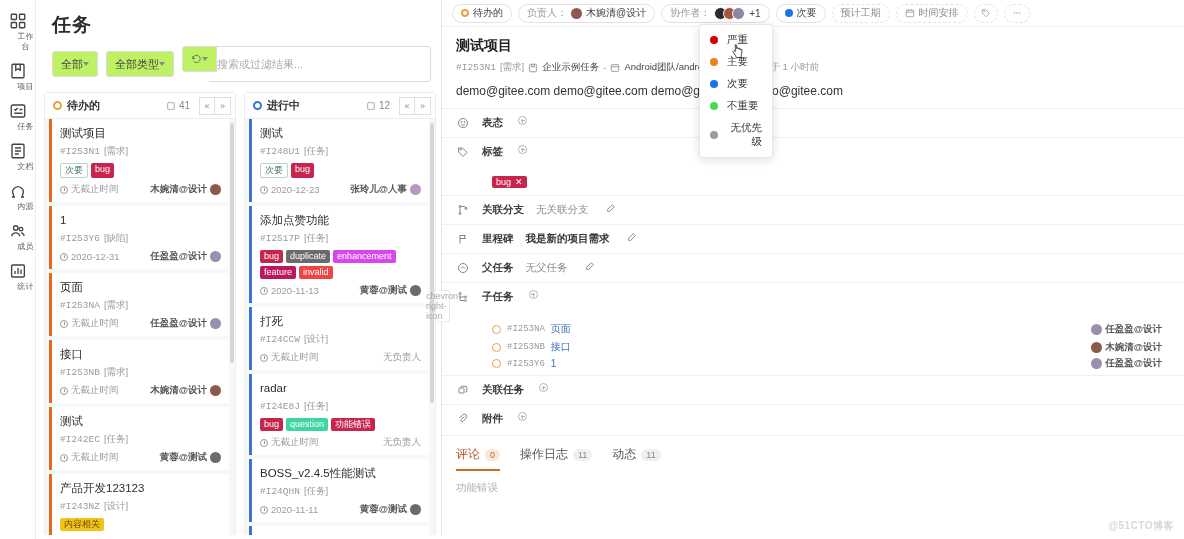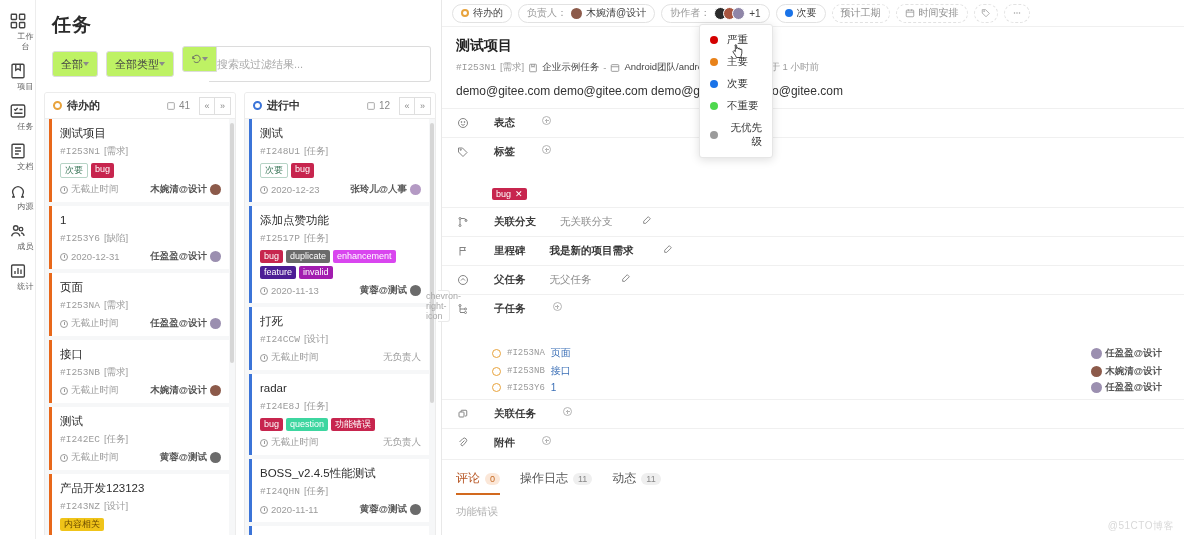--- a/index.html
+++ b/index.html
@@ -141,7 +141,7 @@
   .ddesc { font-size: 12px; color: #333; padding: 6px 14px 10px; }
 
   .drow {
-    display: flex; align-items: flex-start; gap: 24px;
+    display: flex; align-items: flex-start; gap: 12px;
     padding: 7px 14px; border-top: 1px solid #f0f0f0;
     font-size: 10.5px; color: #444; min-height: 28px;
   }

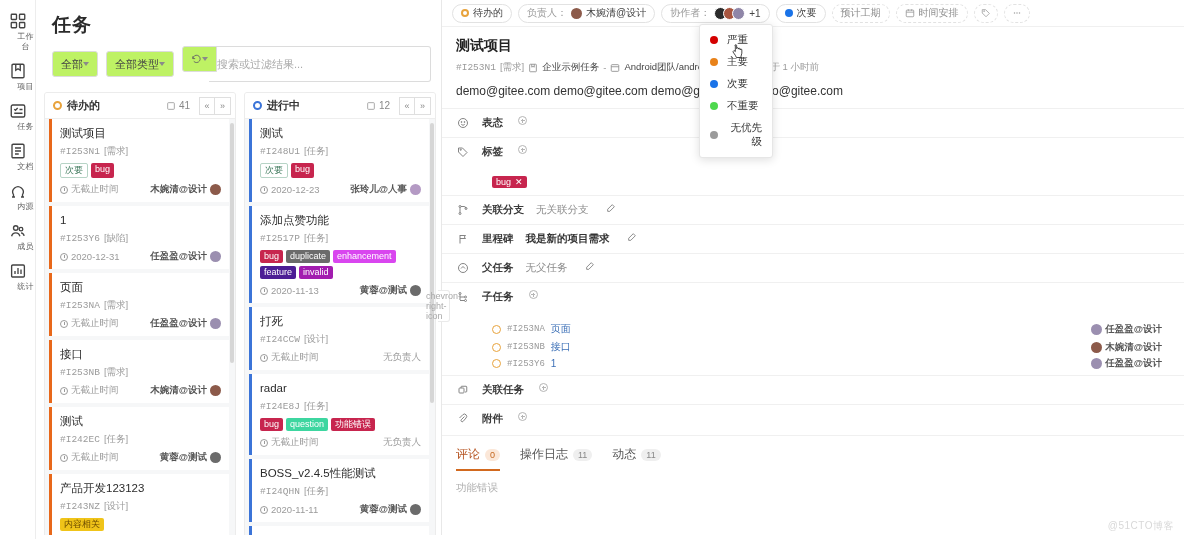--- a/index.html
+++ b/index.html
@@ -442,7 +442,7 @@
               <span class="tag" style="background:#c7254e">bug</span>
               <span class="tag" style="background:#6b6b6b">duplicate</span>
               <span class="tag" style="background:#d946ef">enhancement</span>
-              <span class="tag" style="background:#4c1d95">feature</span>
+              <span class="tag" style="background:#be185d">feature</span>
               <span class="tag" style="background:#a21caf">invalid</span>
             </div>
             <div class="card-foot">

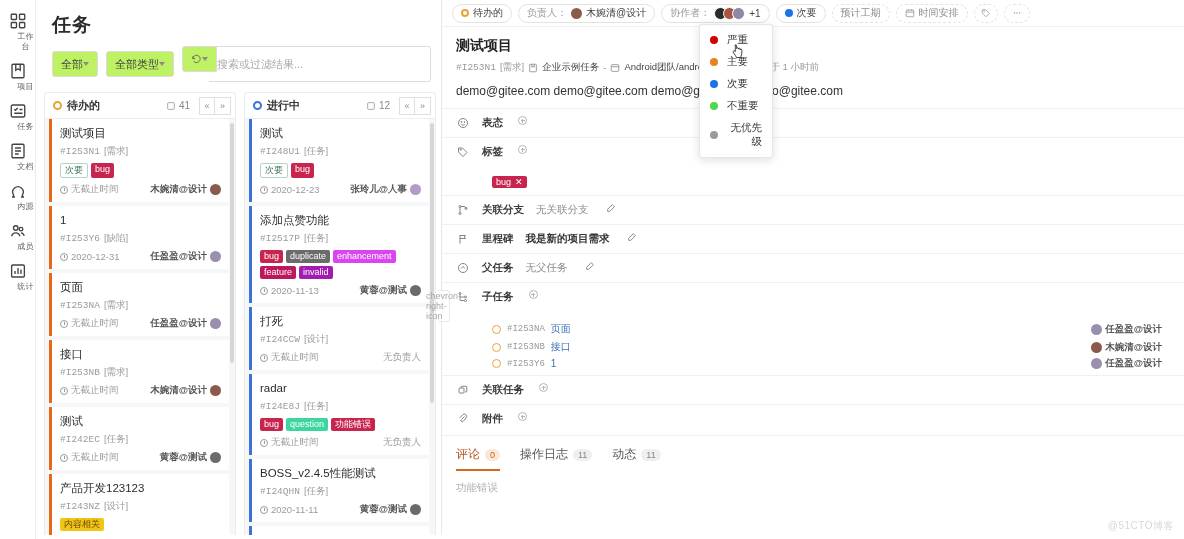--- a/index.html
+++ b/index.html
@@ -443,7 +443,7 @@
               <span class="tag" style="background:#6b6b6b">duplicate</span>
               <span class="tag" style="background:#d946ef">enhancement</span>
               <span class="tag" style="background:#be185d">feature</span>
-              <span class="tag" style="background:#a21caf">invalid</span>
+              <span class="tag" style="background:#ef4444">invalid</span>
             </div>
             <div class="card-foot">
               <span class="due">

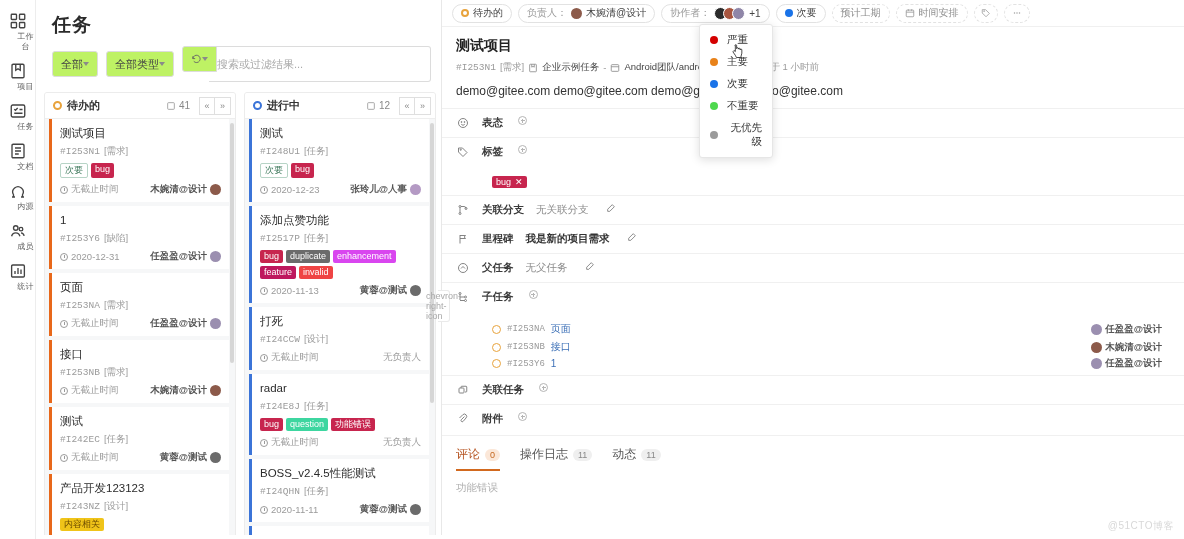--- a/index.html
+++ b/index.html
@@ -188,7 +188,7 @@
   }
   .watermark {
     position: absolute; right: 10px; bottom: 6px;
-    font-size: 10px; color: #d8d8d8; letter-spacing: .5px;
+    font-size: 10px; color: #d8d8d8; letter-spacing: .5px; font-weight: bold;
   }
   .bottom-fade { position: absolute; left: 0; bottom: 0; width: 406px; height: 4px; background: #fff; }
 </style>

